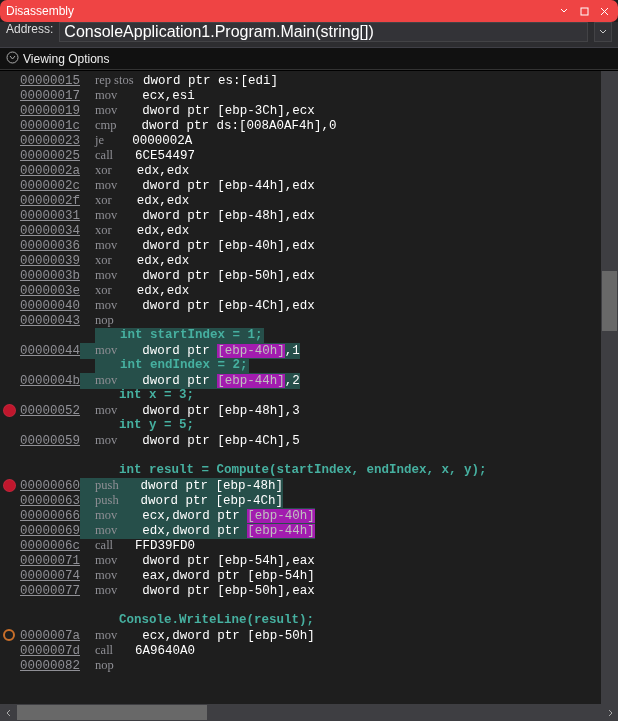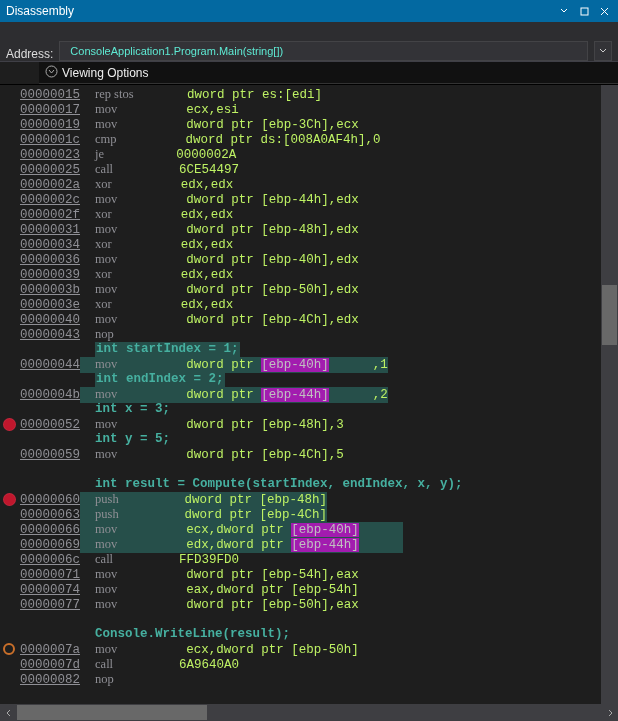--- a/index.html
+++ b/index.html
@@ -14,12 +14,13 @@
   }
   .titlebar {
     height: 22px;
-    background: #0369a1;
+    background: #ef4444;
     color: #fff;
     display: flex; align-items: center;
     padding: 0 6px;
     font-family: 'Segoe UI', sans-serif;
     font-size: 12px;
+    border-radius: 7px;
   }
   .titlebar .title { flex: 1; }
   .winbtns { display: flex; gap: 4px; }

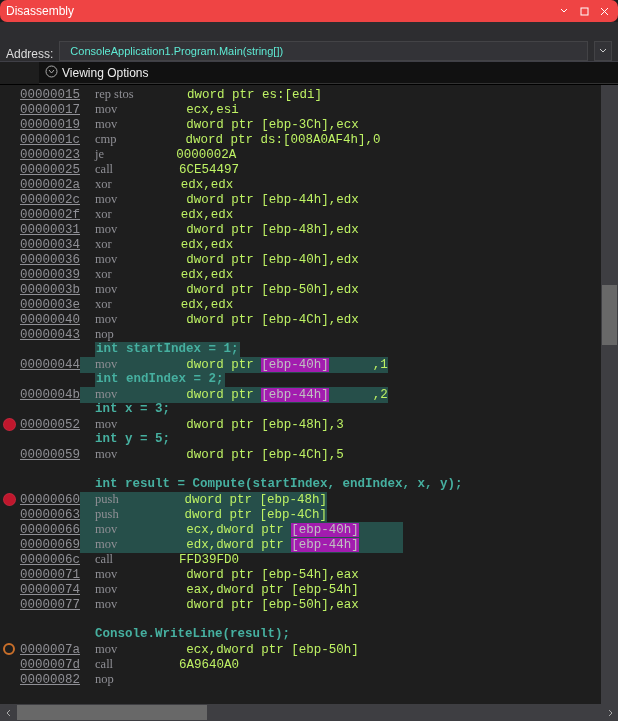--- a/index.html
+++ b/index.html
@@ -27,9 +27,9 @@
   .winbtn { width: 16px; height: 16px; display: inline-flex; align-items:center; justify-content:center; cursor:pointer; }
   .winbtn svg { stroke:#fff; stroke-width:1; fill:none; }
   .addrbar {
-    height: 40px;
+    height: 26px;
     background: #2d2d30;
-    display: flex; align-items:flex-end;
+    display: flex; align-items:flex-start;
     padding: 0 6px;
     font-family: 'Segoe UI', sans-serif;
     font-size: 12px;

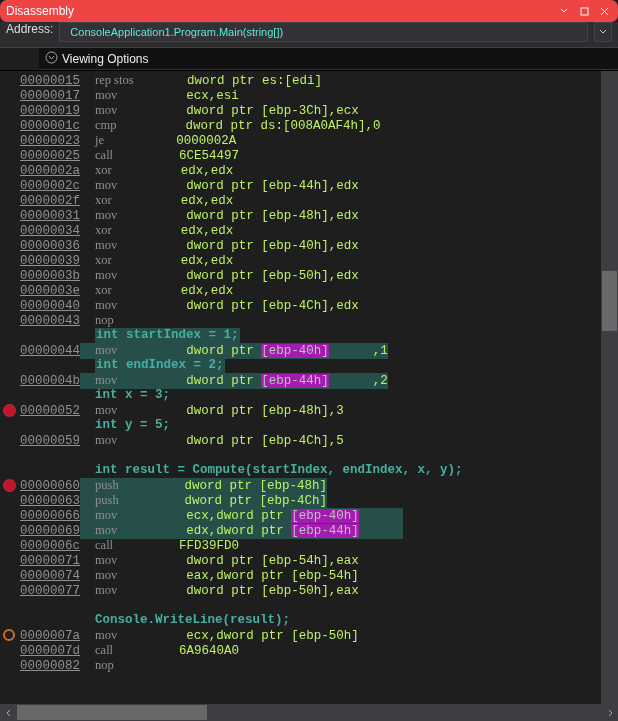--- a/index.html
+++ b/index.html
@@ -42,10 +42,10 @@
     height: 20px;
     background: #333337;
     border: 1px solid #434346;
-    color: #5eead4;
-    padding: 0 10px;
+    color: #ffffff;
+    padding: 0 4px;
     font-family: 'Segoe UI', sans-serif;
-    font-size: 11px;
+    font-size: 16px;
   }
   .addr-dd {
     width: 18px; height: 20px;

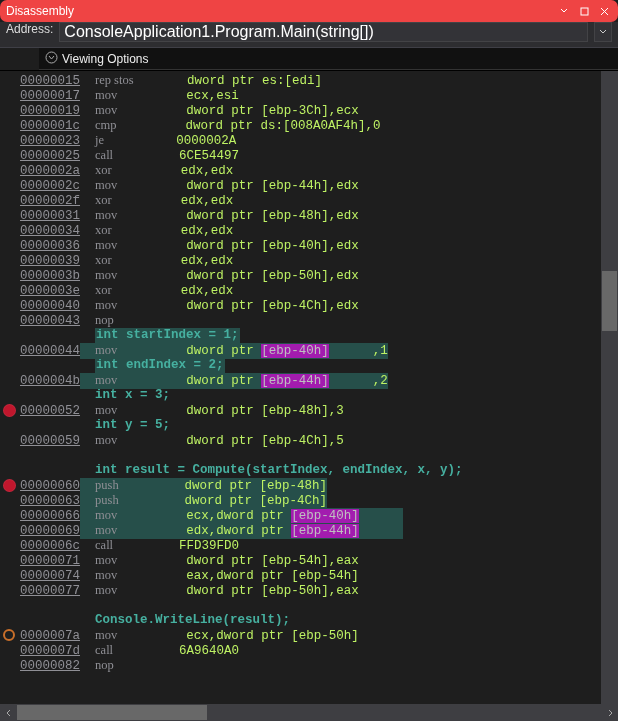--- a/index.html
+++ b/index.html
@@ -64,7 +64,6 @@
     color: #eee;
     gap: 4px;
     border-bottom: 1px solid #333;
-    margin-left: 39px;
   }
   .expander { cursor:pointer; }
   .content-outer {

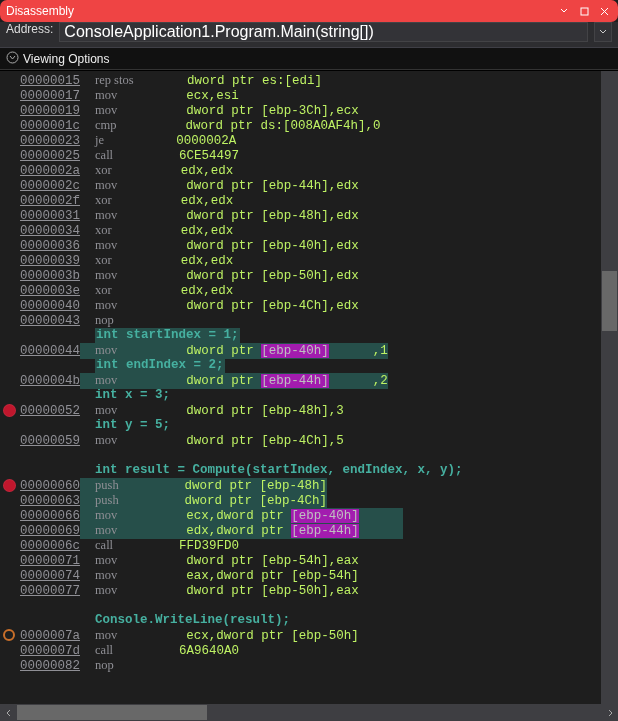--- a/index.html
+++ b/index.html
@@ -115,7 +115,7 @@
   .row { display:block; height:15px; }
   .addr { color:#8f8f95;text-decoration:underline; }
   .ins  { color:#8f8f95;font-family:Liberation Serif, serif; }
-  .ops  { color:#bef264;margin-left:44px; }
+  .ops  { color:#ffffff; }
   .src  { color:#46b0a0; font-weight:bold; }
   .src .kw { color:#46b0a0; }
   .hl { background:#264f4a; display:inline-block; }

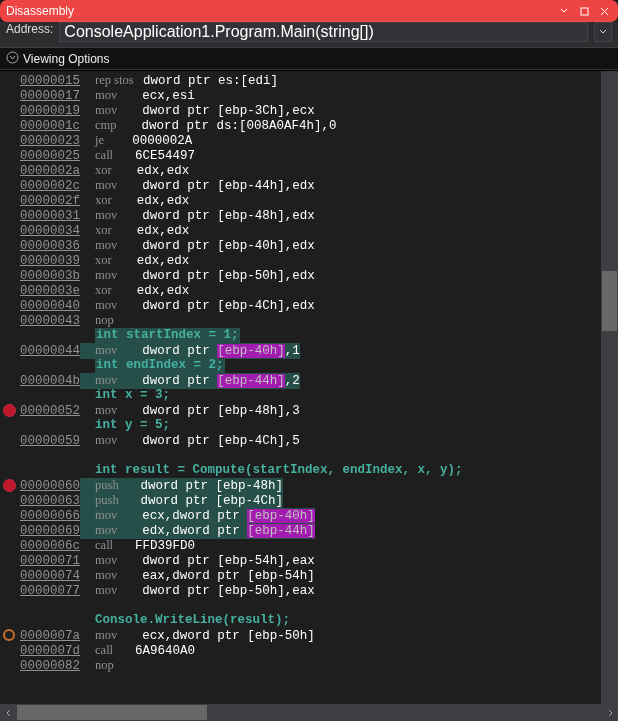--- a/index.html
+++ b/index.html
@@ -116,7 +116,7 @@
   .addr { color:#8f8f95;text-decoration:underline; }
   .ins  { color:#8f8f95;font-family:Liberation Serif, serif; }
   .ops  { color:#ffffff; }
-  .src  { color:#46b0a0; font-weight:bold; }
+  .src  { color:#46b0a0; font-weight:bold;margin-left:24px; }
   .src .kw { color:#46b0a0; }
   .hl { background:#264f4a; display:inline-block; }
   .memhl { background:#a21caf; }

